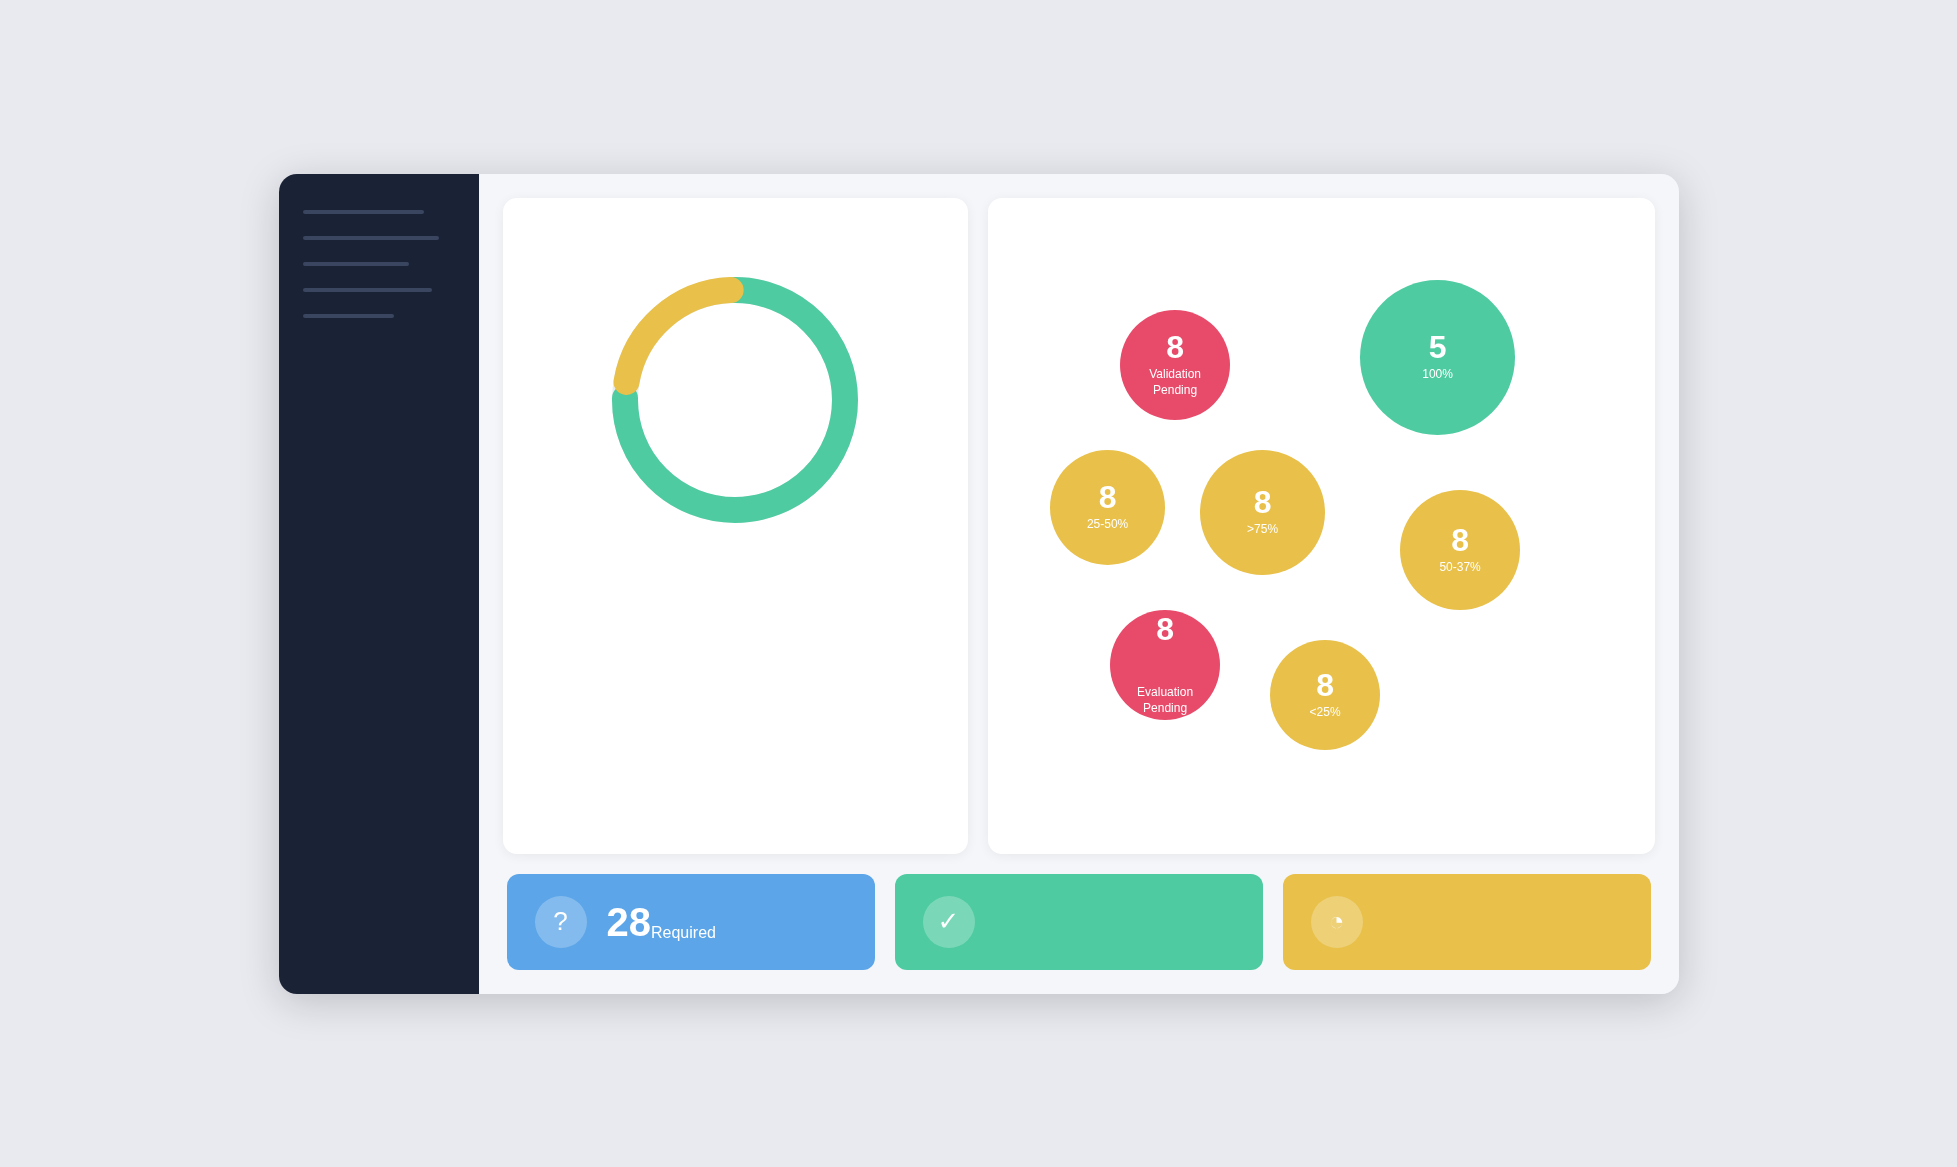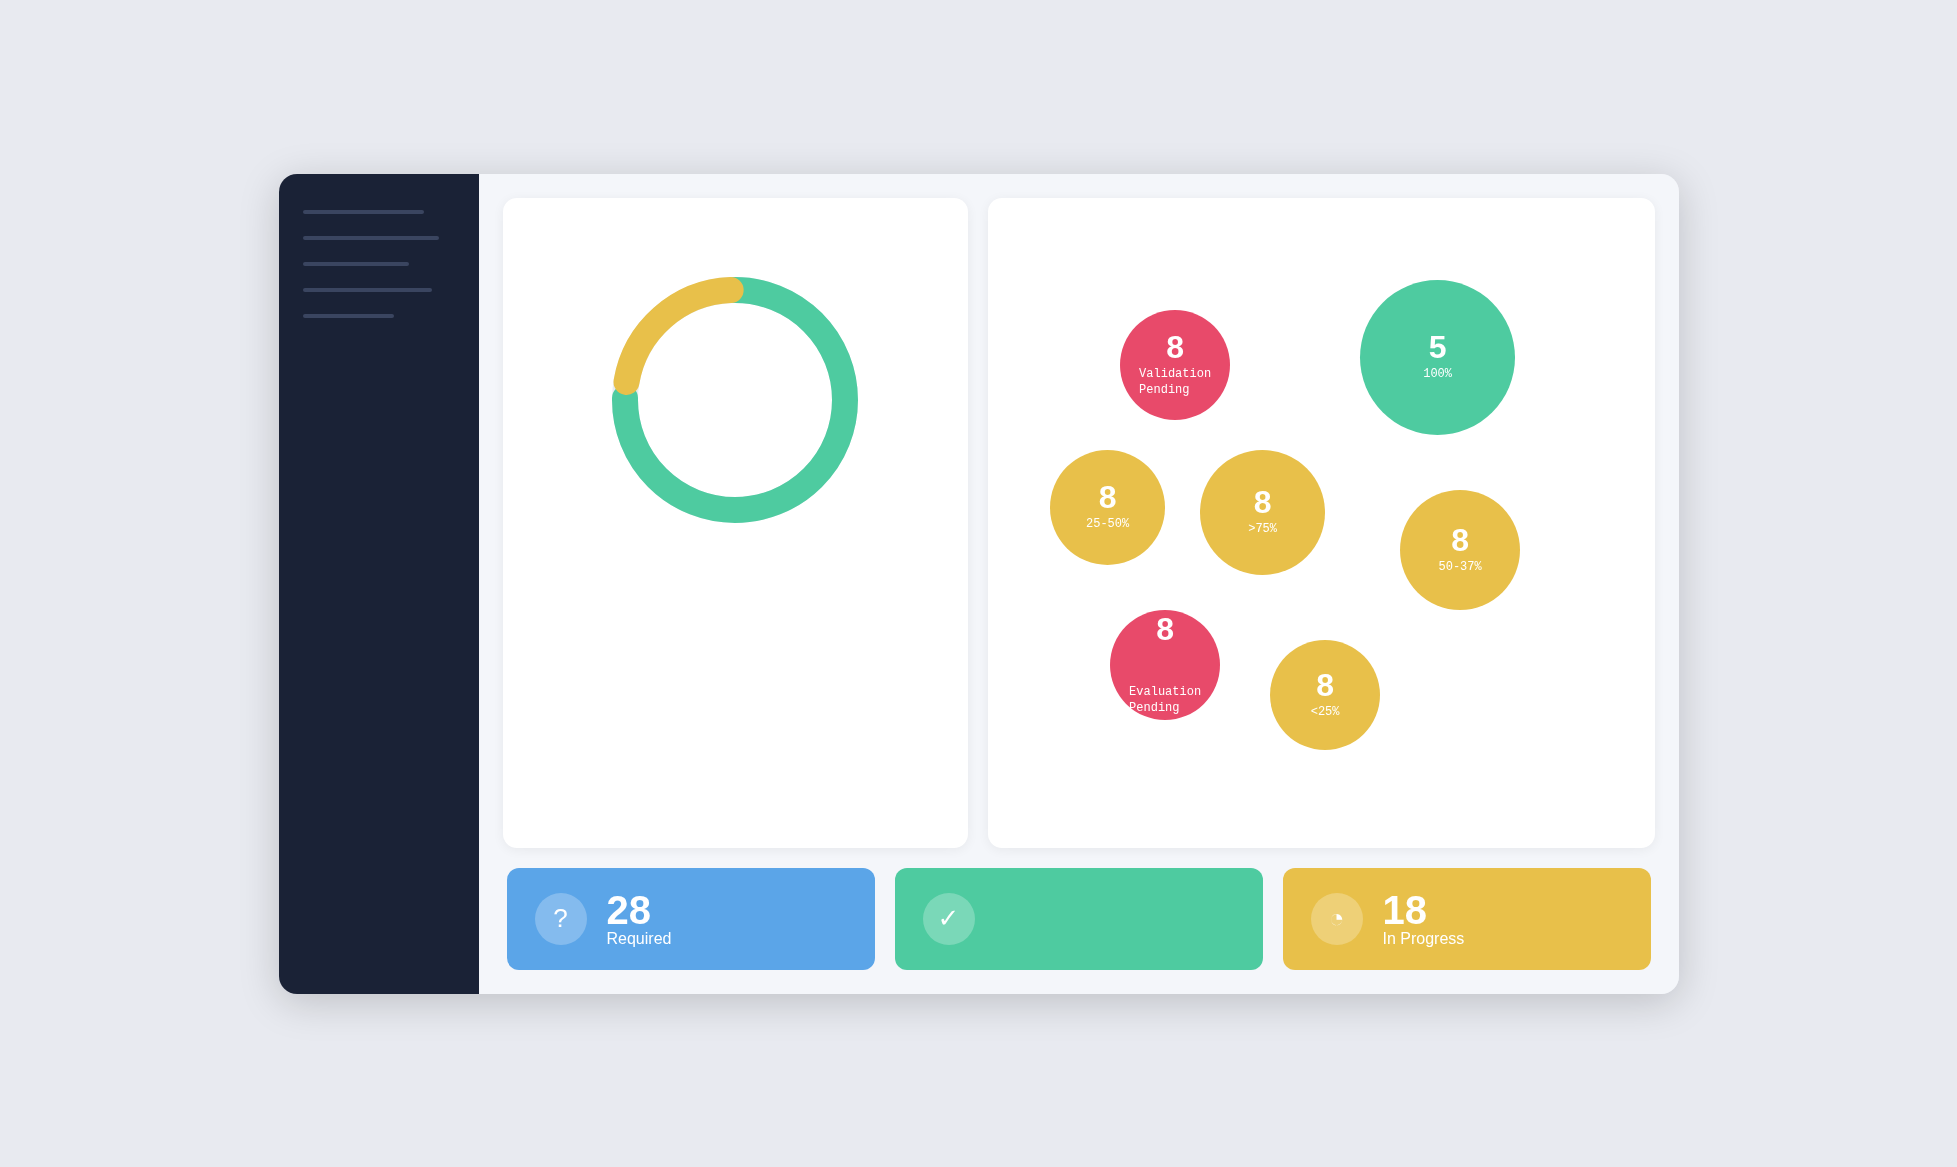--- a/index.html
+++ b/index.html
@@ -148,11 +148,10 @@
 
     .bubble .bubble-label {
       font-size: 12px;
-      text-align: left;
+      text-align: center;
       margin-top: 4px;
       font-weight: 500;
       line-height: 1.3;
-      font-family: Liberation Mono, monospace;
     }
 
     

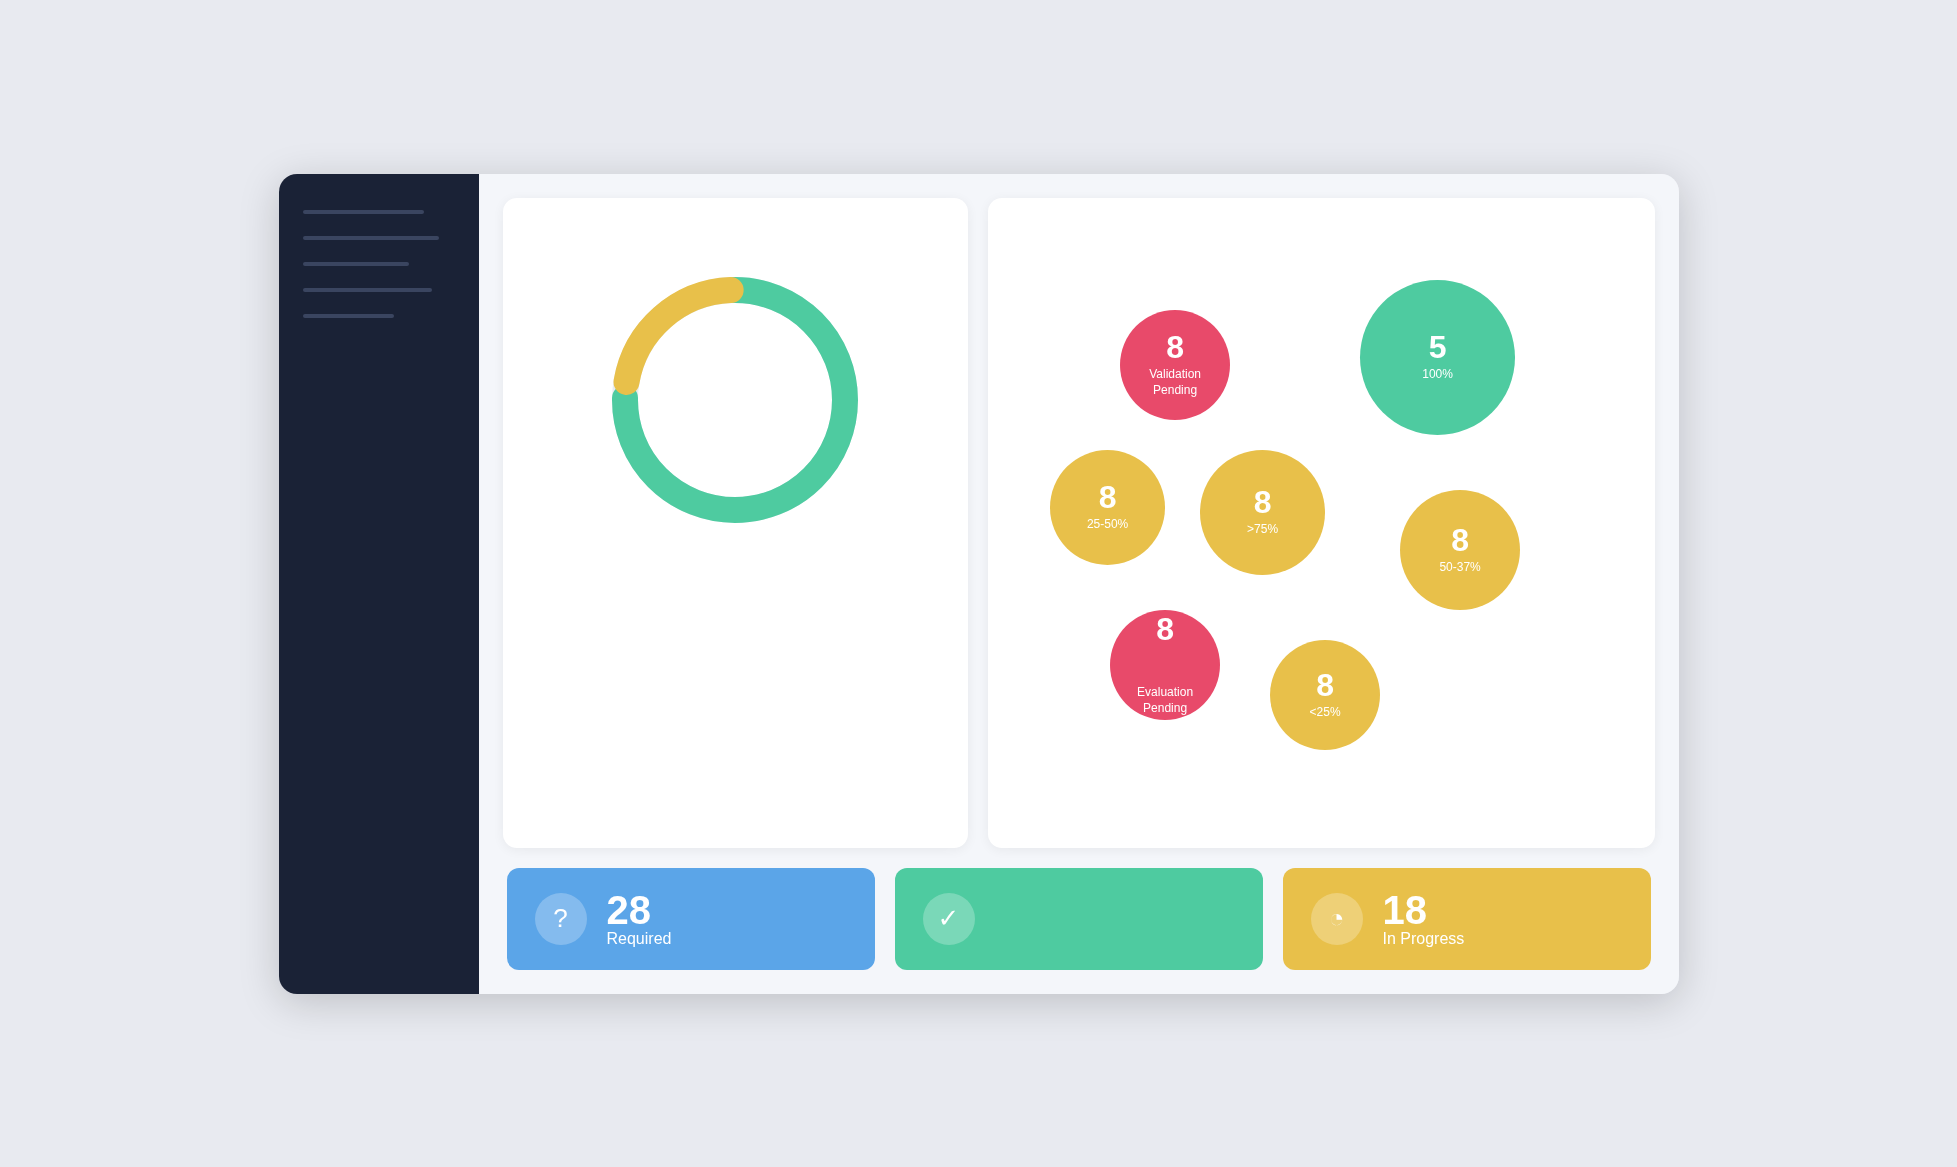--- a/index.html
+++ b/index.html
@@ -185,8 +185,7 @@
 
     .stat-info {
       display: flex;
-      flex-direction: column;
-      align-items: flex-start;
+      align-items: flex-end;
       flex: 1;
     }
 

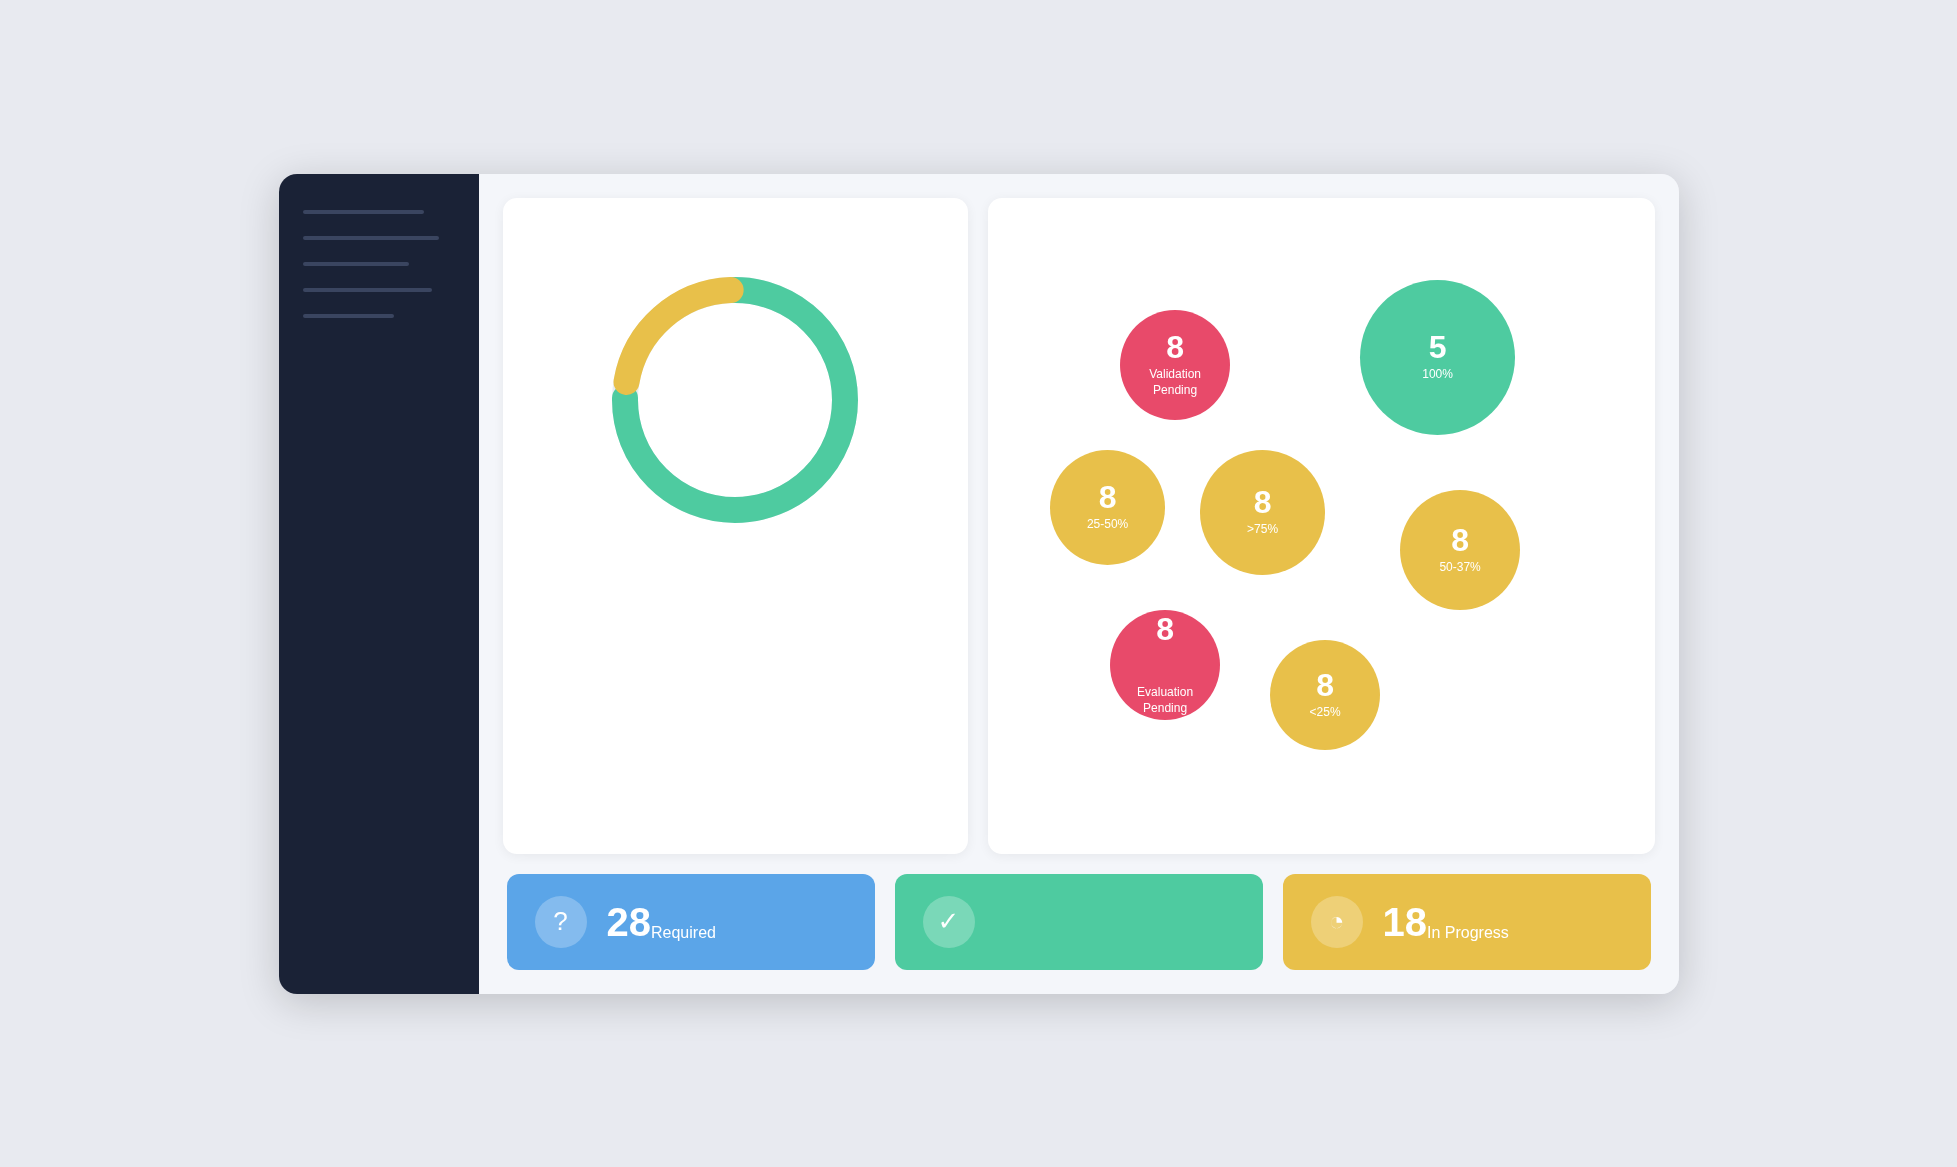--- a/index.html
+++ b/index.html
@@ -288,10 +288,6 @@
         </div>
         <div class="stat-card" style="background: rgb(232, 192, 74);">
           <div class="stat-icon">◔</div>
-          <div class="stat-info">
-            <div class="stat-number">18</div>
-            <div class="stat-label">In Progress</div>
-          </div>
         </div>
       </div>
 

